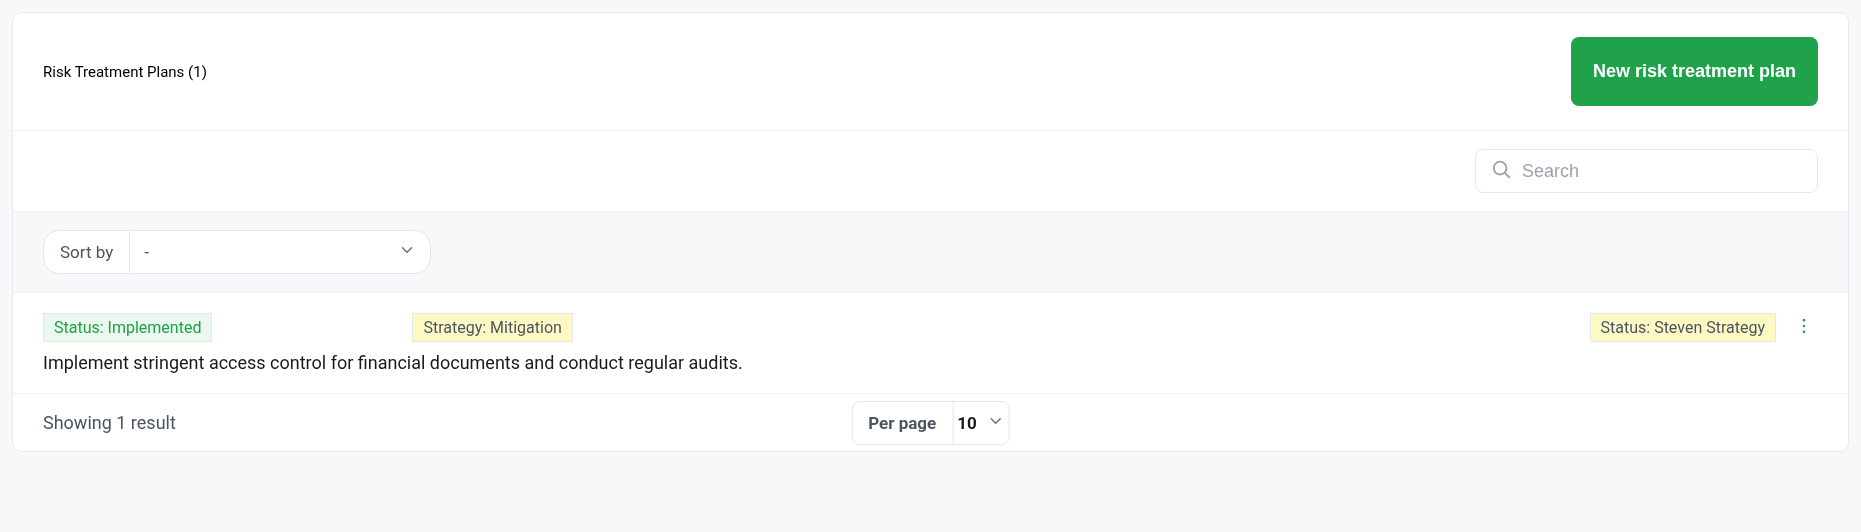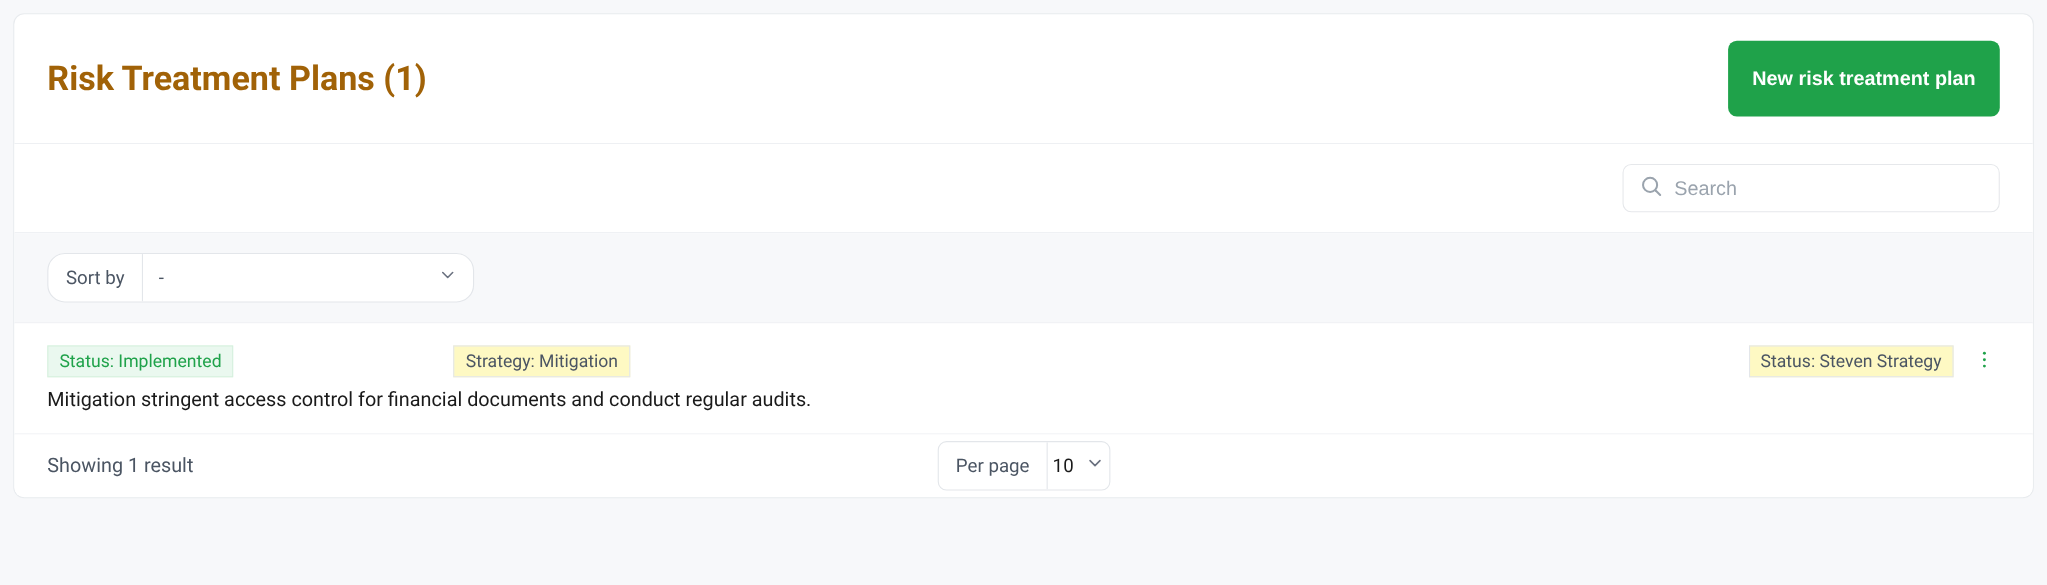--- a/index.html
+++ b/index.html
@@ -24,9 +24,9 @@
     border-bottom: 1px solid #eef0f3;
   }
   .card-title {
-    font-size: 31px;
-    font-weight: 700;
-    color: #a16207;
+    font-size: 15px;
+    font-weight: 400;
+    color: #000000;
   }
   .btn-primary {
     background: #1fa24a;

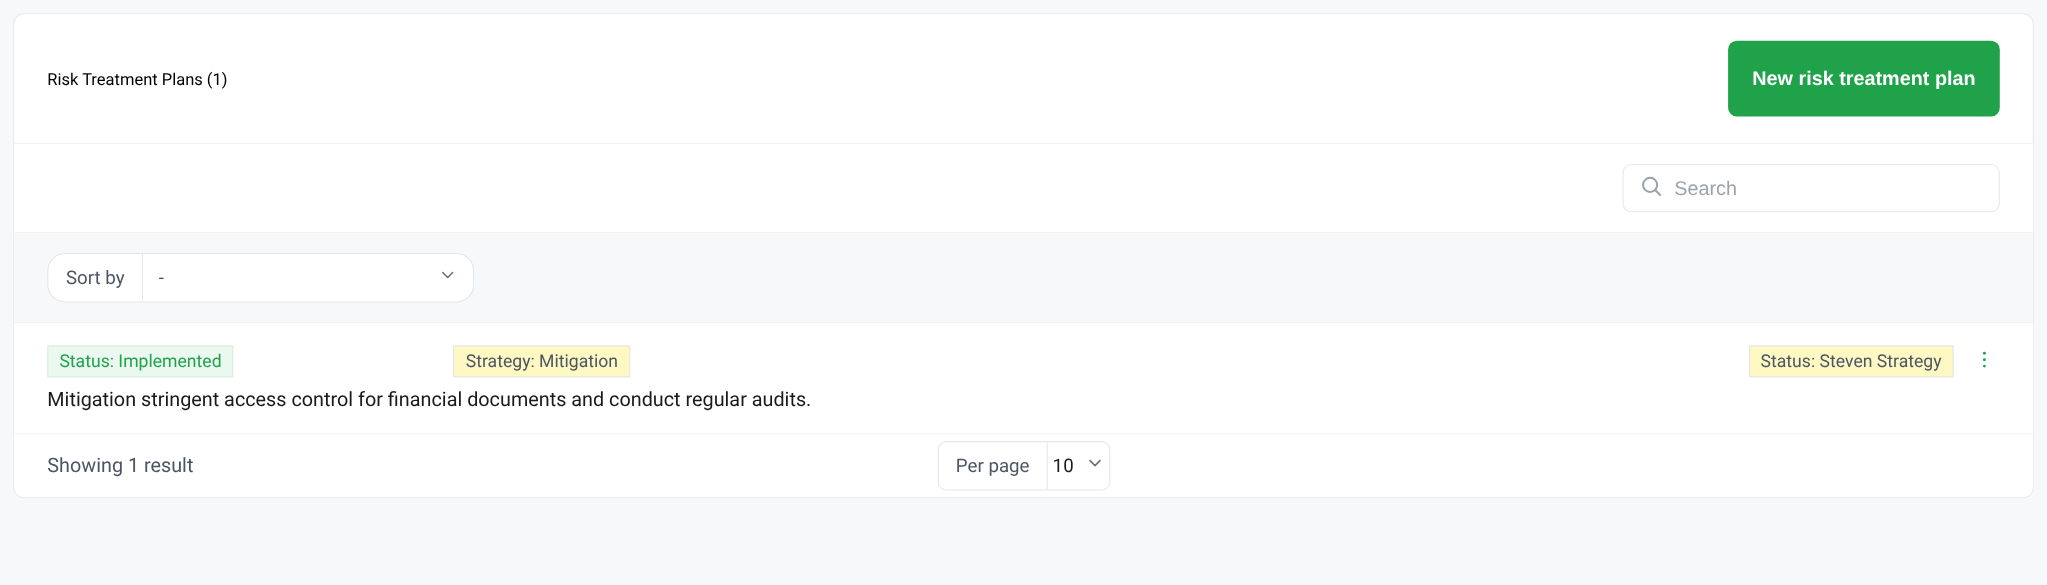--- a/index.html
+++ b/index.html
@@ -237,7 +237,7 @@
         </span>
       </span>
     </div>
-    <div class="item-desc">Mitigation stringent access control for financial documents and conduct regular audits.</div>
+    <div class="item-desc">Implement stringent access control for financial documents and conduct regular audits.</div>
   </div>
 
   <div class="footer-row">

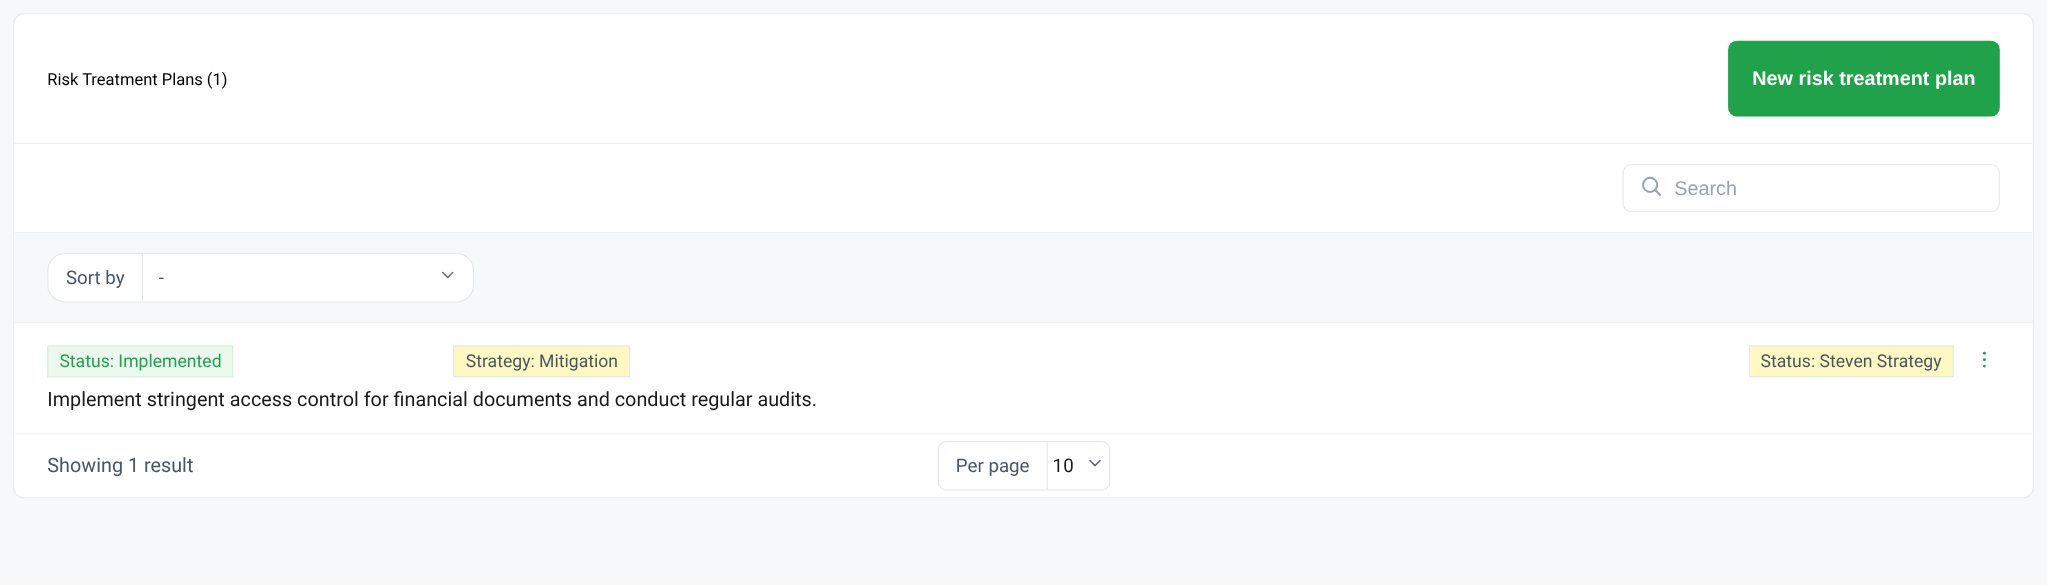--- a/index.html
+++ b/index.html
@@ -164,6 +164,7 @@
     border-radius: 8px;
     background: #fff;
     overflow: hidden;
+    font-weight: bold;
   }
   .perpage-label {
     padding: 10px 16px;

